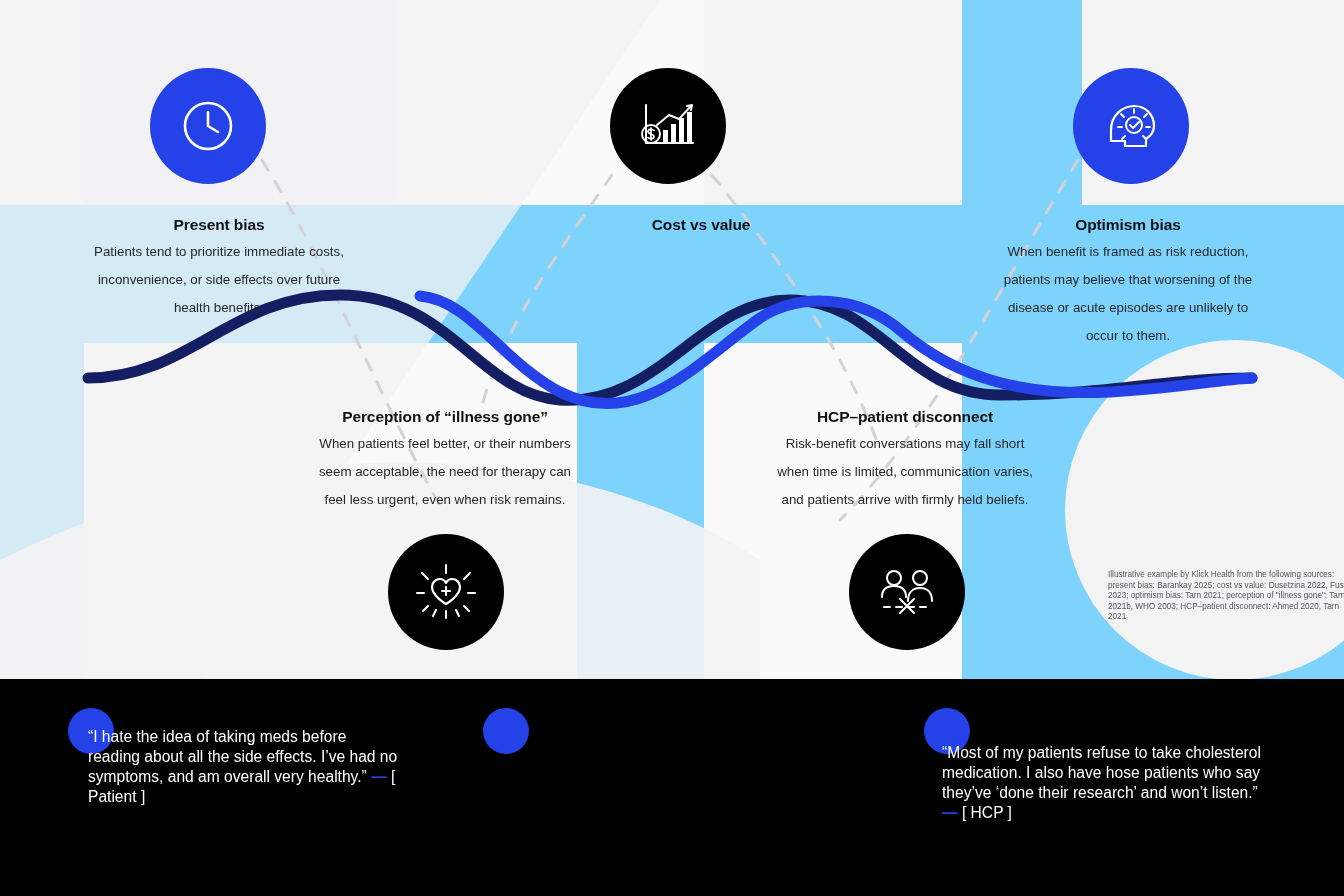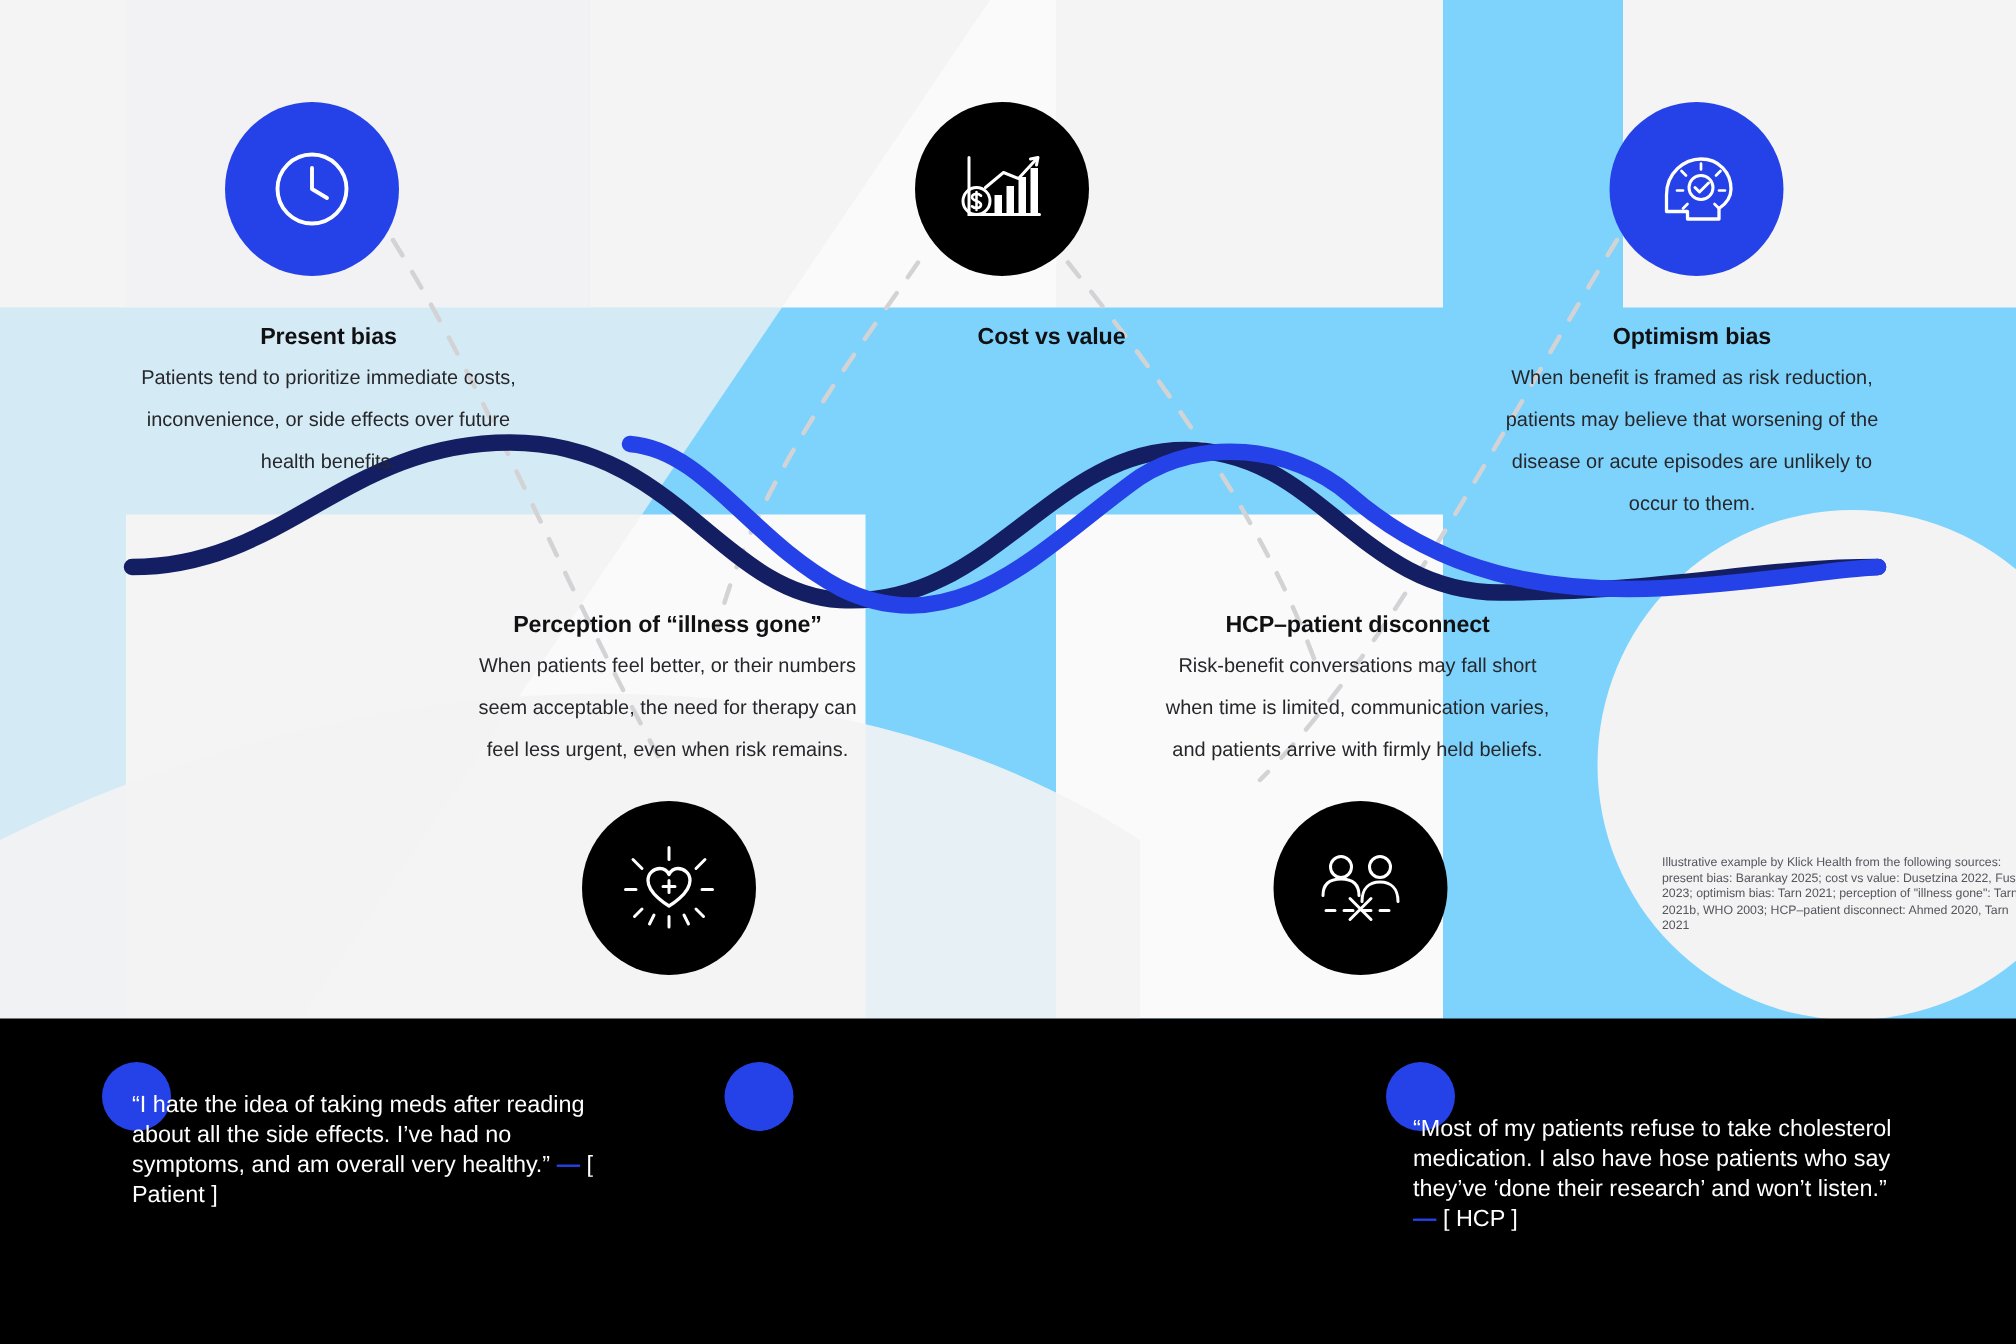--- a/index.html
+++ b/index.html
@@ -196,7 +196,7 @@
   <div class="quote-band">
     <div class="quote-dot" style="left:68px;top:29px;"></div>
     <div class="quote" style="left:88px;top:48px;width:310px;">
-      <span>“I hate the idea of taking meds after reading about all the side effects. I’ve had no symptoms, and am overall very healthy.”</span>
+      <span>“I hate the idea of taking meds before reading about all the side effects. I’ve had no symptoms, and am overall very healthy.”</span>
       <span class="attrib-dash">—</span>
       <span class="attrib">[ Patient ]</span>
     </div>

